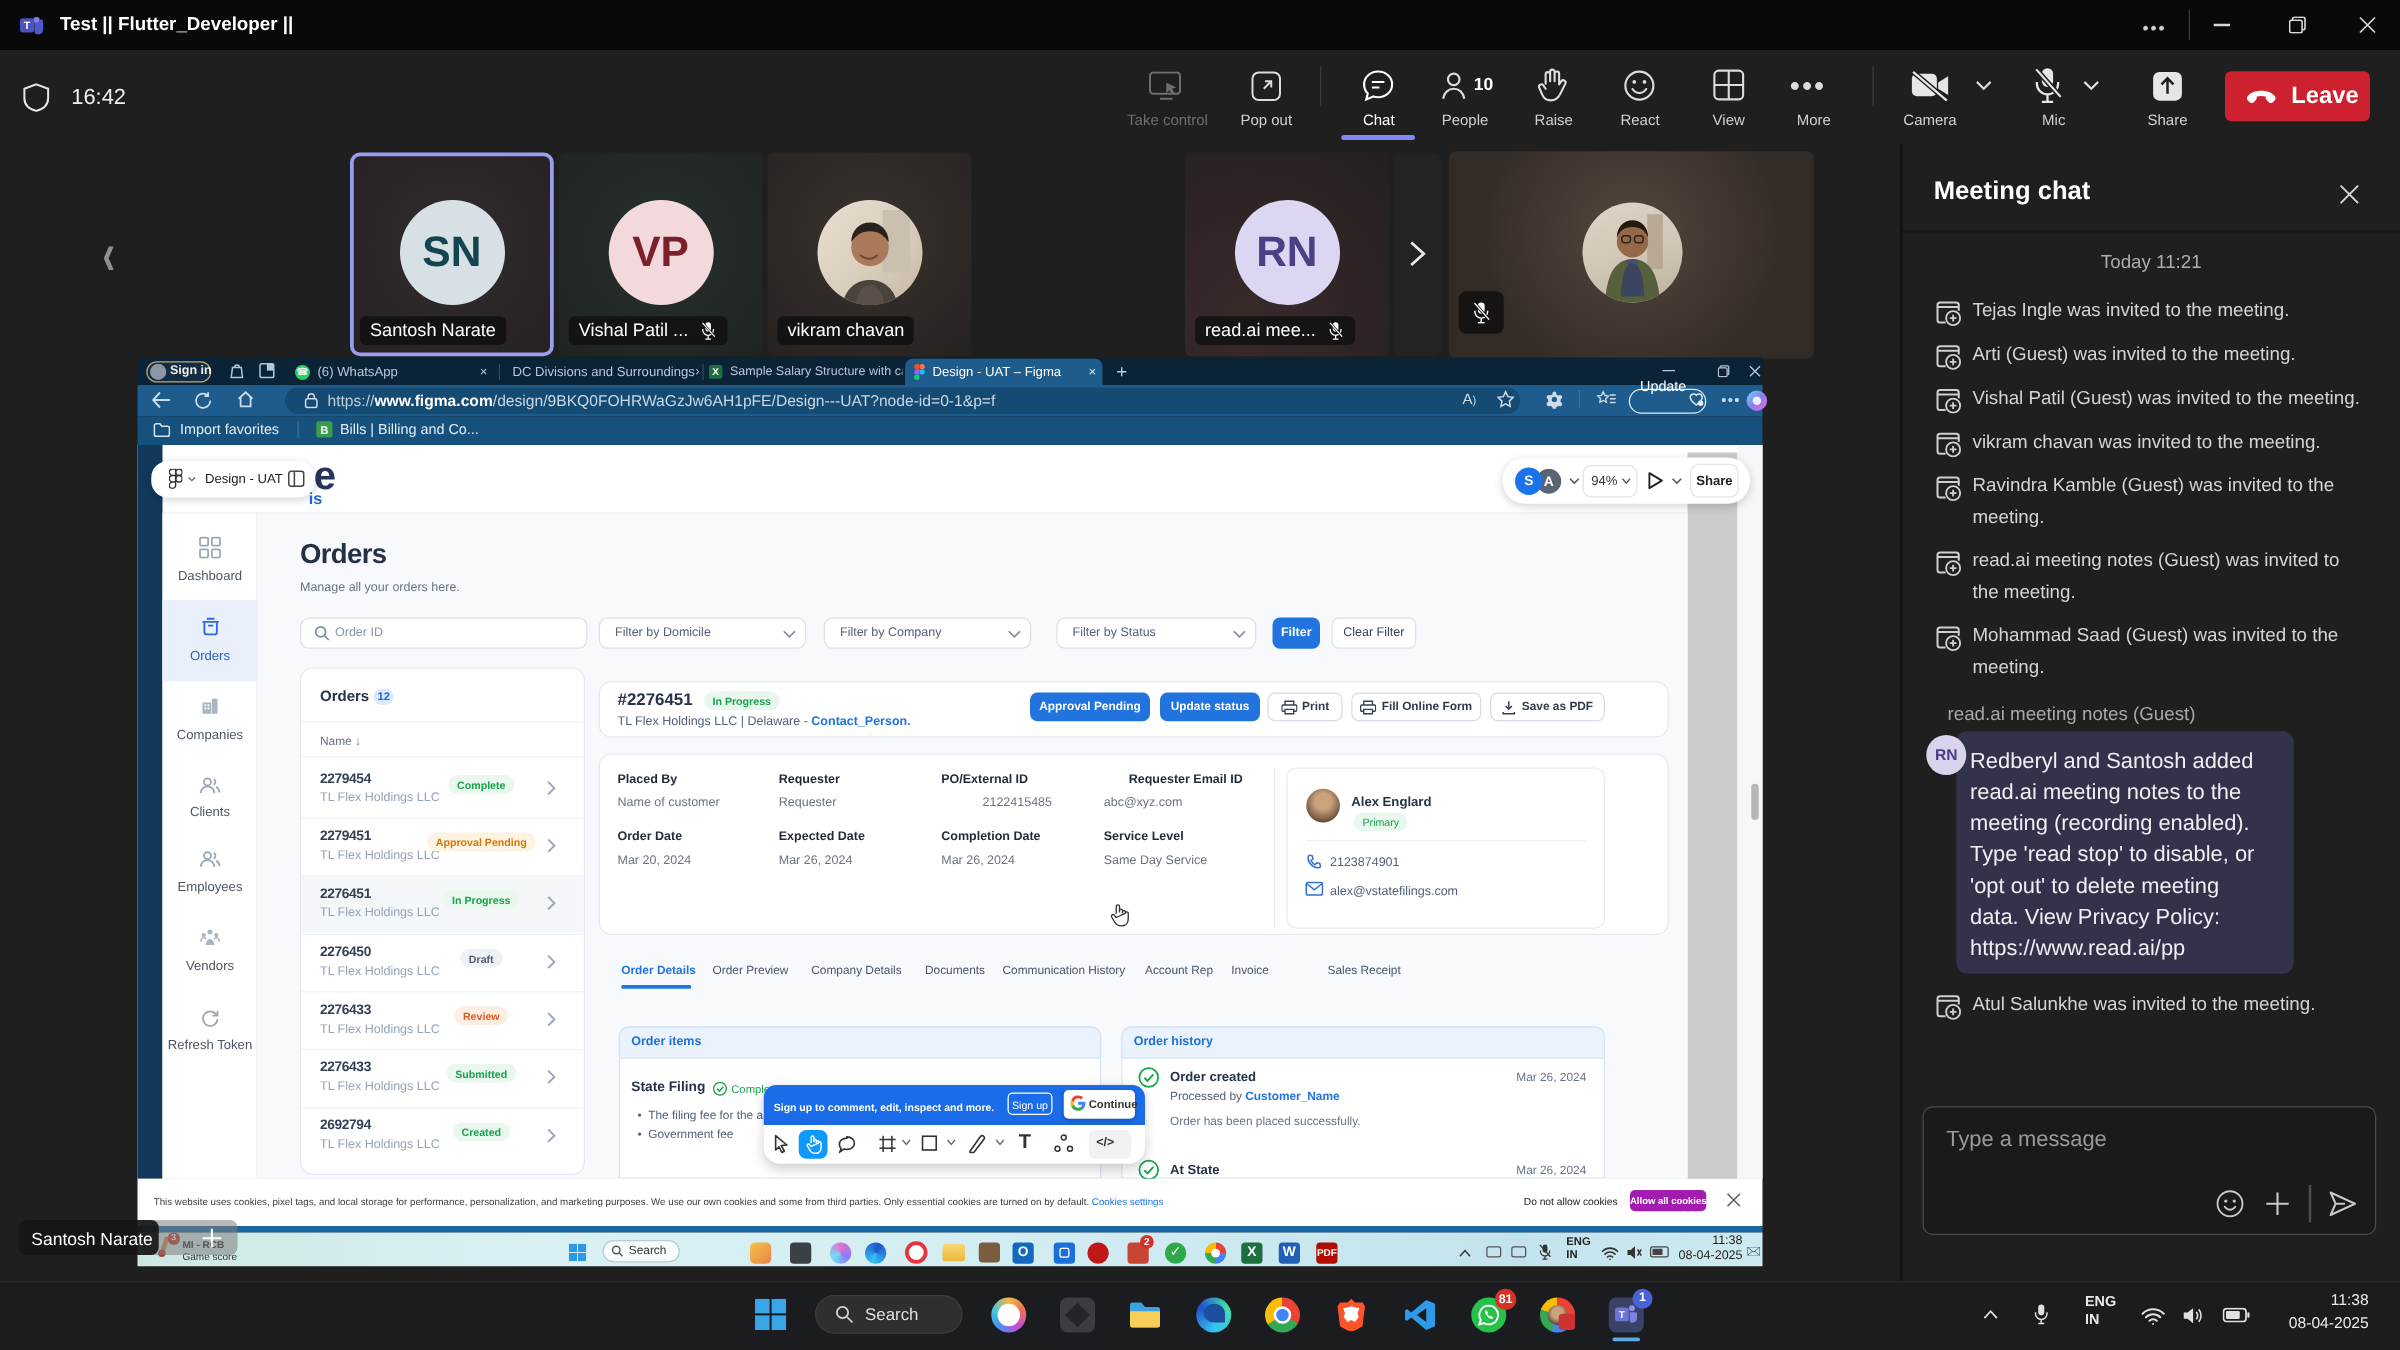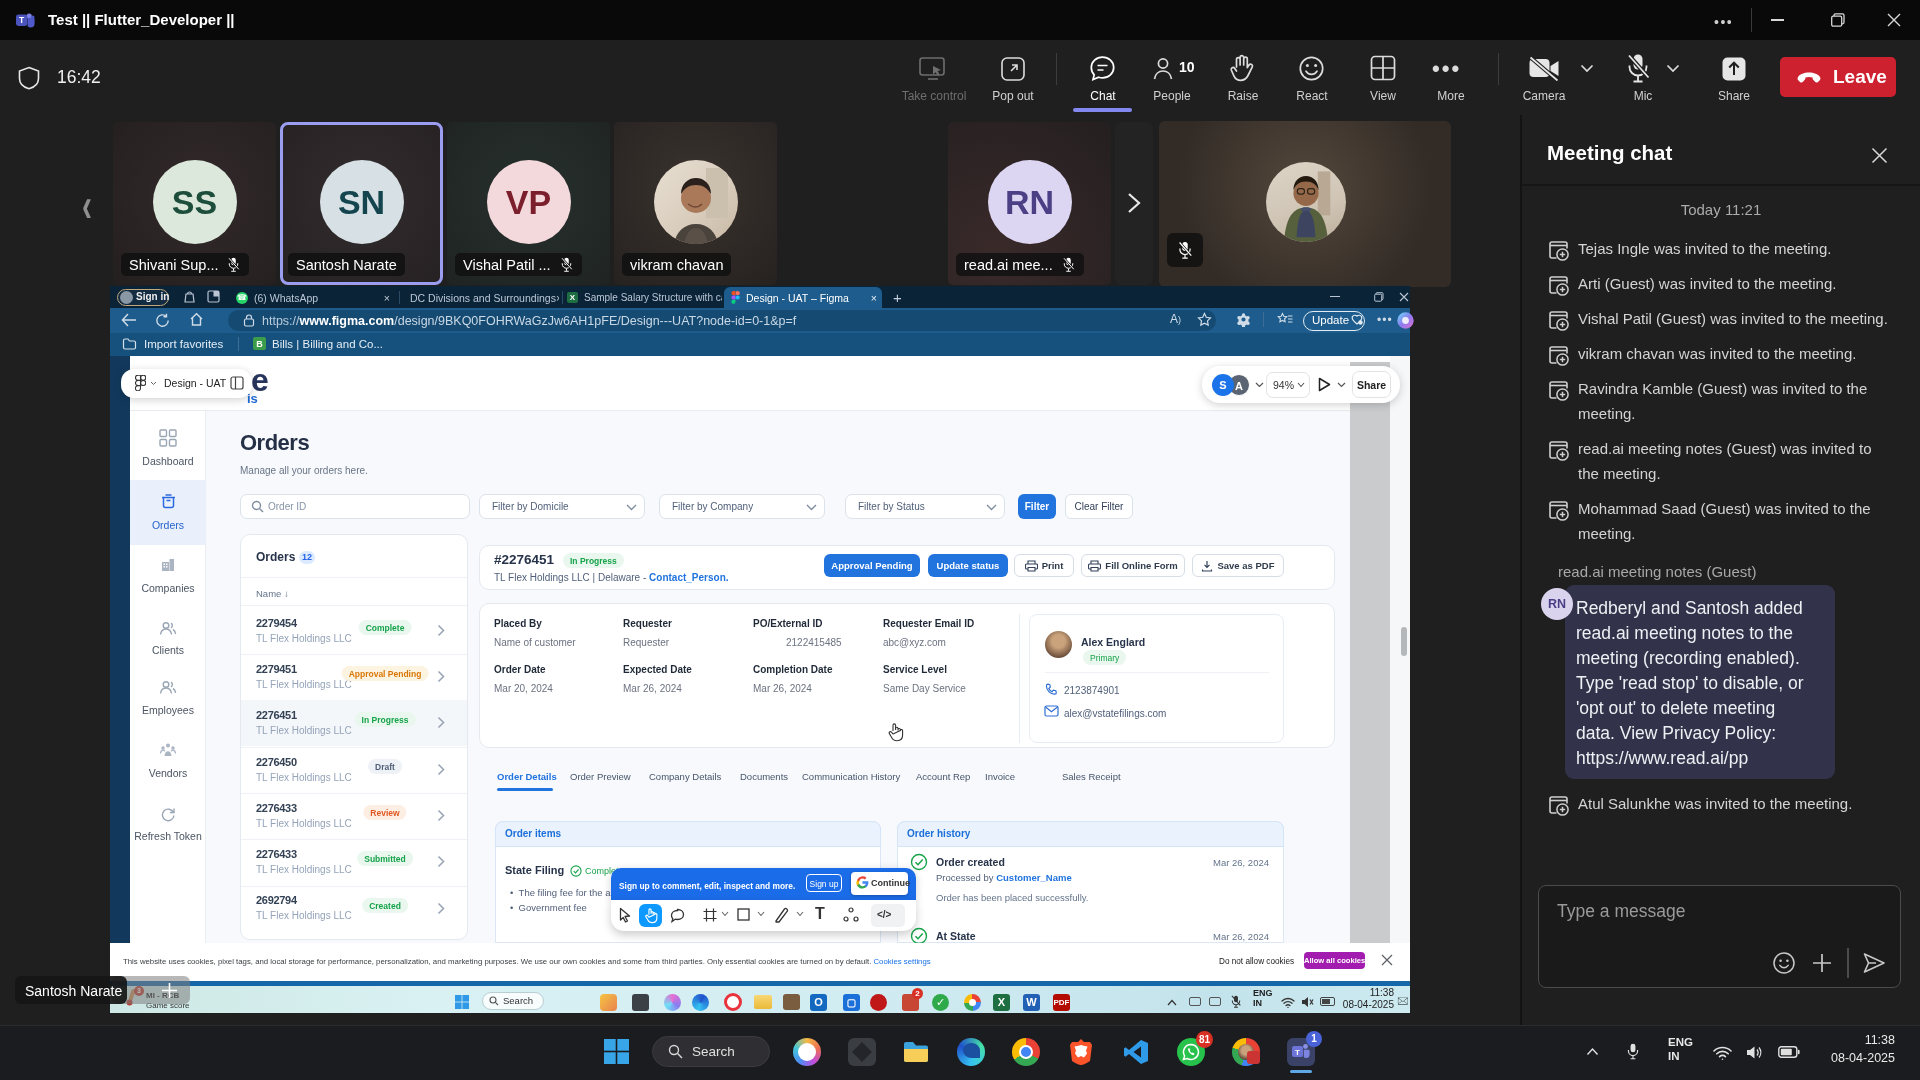--- a/index.html
+++ b/index.html
@@ -141,15 +141,6 @@
 
 <div class="a" style="left:82px;top:188px;font-size:30px;color:#8f8f8f;font-weight:bold;transform:scaleY(1.6);">‹</div>
 
-<div class="tile" style="left:113px;background:radial-gradient(circle at 55% 45%,#332a2a,#241f1f);">
- <div class="avc" style="background:#dce8dc;color:#1d4d3b;">SS</div>
- <div class="nplate">Shivani Sup...<svg width="15" height="15" viewBox="0 0 26 30">
-          <rect x="8.5" y="1.5" width="9" height="15" rx="4.5" fill="#fff"></rect>
-          <path d="M4.5 12.5 v1.5 a8.5 8.5 0 0 0 17 0 v-1.5 M13 23 v4.5 M8.5 28.5 h9" fill="none" stroke="#fff" stroke-width="2"></path>
-          <path d="M3.5 2 L23 24" stroke="#121212" stroke-width="4.2"></path>
-          <path d="M4 2.5 L23.5 24.5" stroke="#fff" stroke-width="2"></path>
-        </svg></div>
-</div>
 
 <div class="tile" style="left:280px;background:radial-gradient(circle at 50% 45%,#322c2e,#262123);border:3px solid #9a9df0;border-radius:8px;">
  <div class="avc" style="background:#d7e0e4;color:#14454f;top:35px;">SN</div>

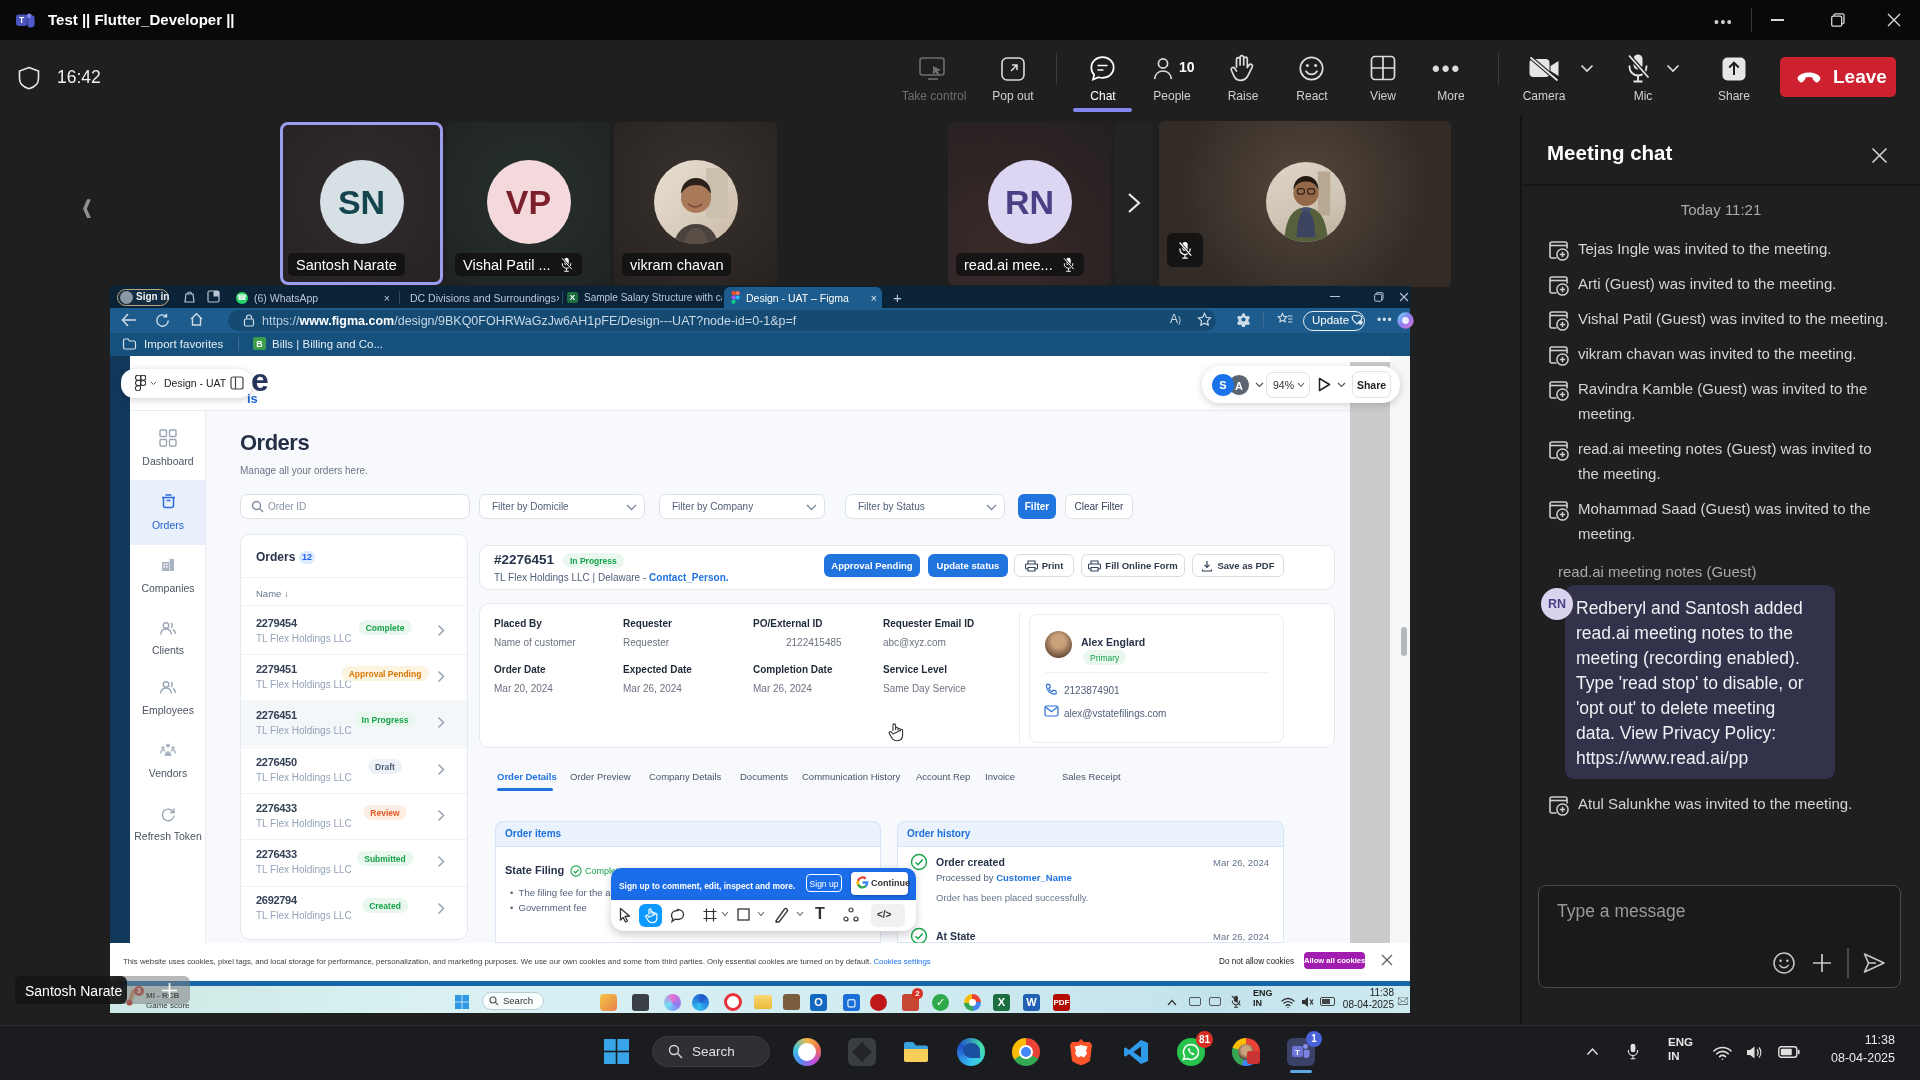--- a/index.html
+++ b/index.html
@@ -372,7 +372,7 @@
       <path d="M11 4 h4.5 M11 7 h4.5 M11 10 h4.5" stroke="#cfdce8" stroke-width="1.2"></path>
     </svg>
 <div class="a" style="left:1303px;top:310.5px;width:62px;height:20px;border:1.2px solid #e2ebf2;border-radius:10px;"></div>
-<div class="a" style="left:1312px;top:314px;font-size:11.5px;color:#fff;">Update</div>
+<div class="a" style="left:1312px;top:304px;font-size:11.5px;color:#fff;">Update</div>
 <svg class="a" style="left:1351px;top:314px;" width="12" height="11" viewBox="0 0 12 11">
       <path d="M6 10 C2 7 .5 4.5 1.5 2.6 a2.8 2.8 0 0 1 4.5-.4 A2.8 2.8 0 0 1 10.5 2.6 C11.5 4.5 10 7 6 10z" fill="none" stroke="#e2ebf2" stroke-width="1.2"></path>
       <circle cx="9.5" cy="8.5" r="2.2" fill="#e2ebf2"></circle>

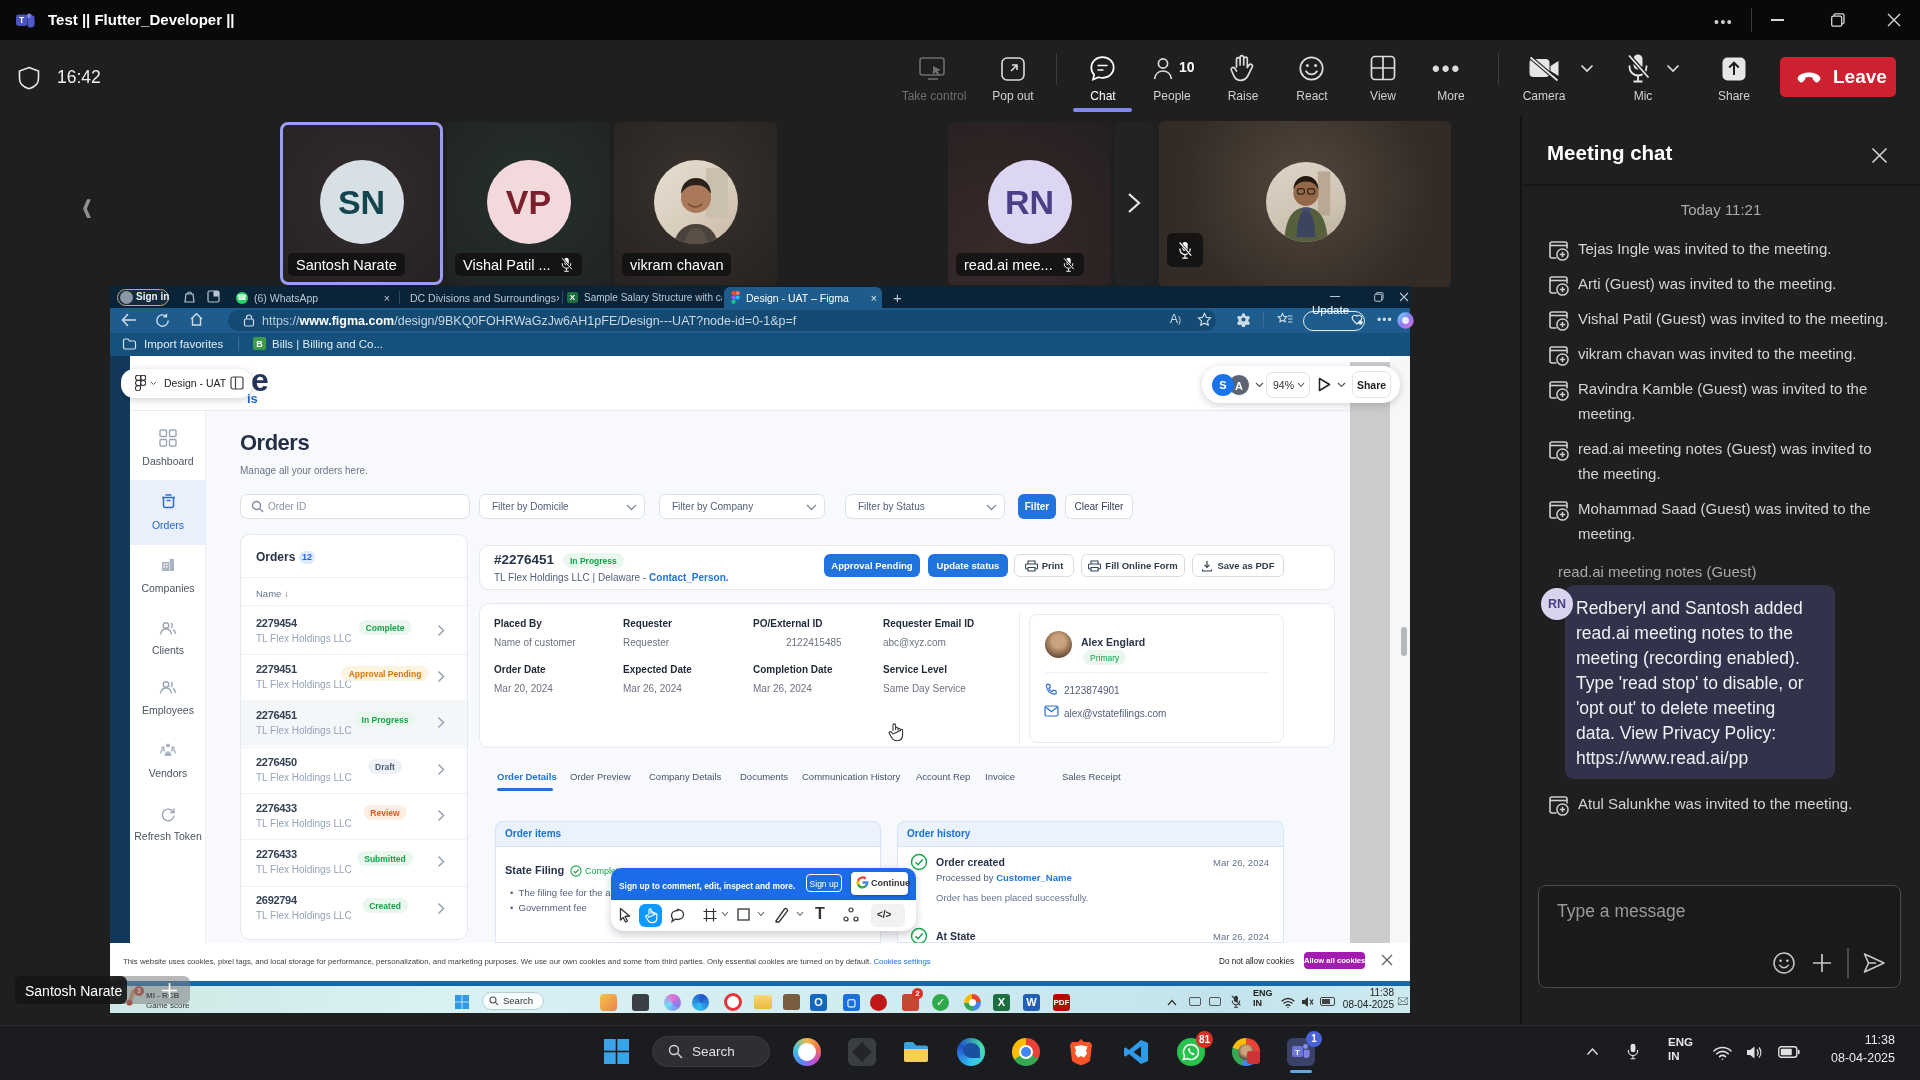--- a/index.html
+++ b/index.html
@@ -562,7 +562,7 @@
     <div class="val" style="left:623px;top:637px;">Requester</div>
 <div class="lbl" style="left:753px;top:618px;">PO/External ID</div>
     <div class="val" style="left:786px;top:637px;">2122415485</div>
-<div class="lbl" style="left:883px;top:618px;">Requester Email ID</div>
+<div class="lbl" style="left:903px;top:618px;">Requester Email ID</div>
     <div class="val" style="left:883px;top:637px;">abc@xyz.com</div>
 <div class="lbl" style="left:494px;top:664px;">Order Date</div>
     <div class="val" style="left:494px;top:683px;">Mar 20, 2024</div>

